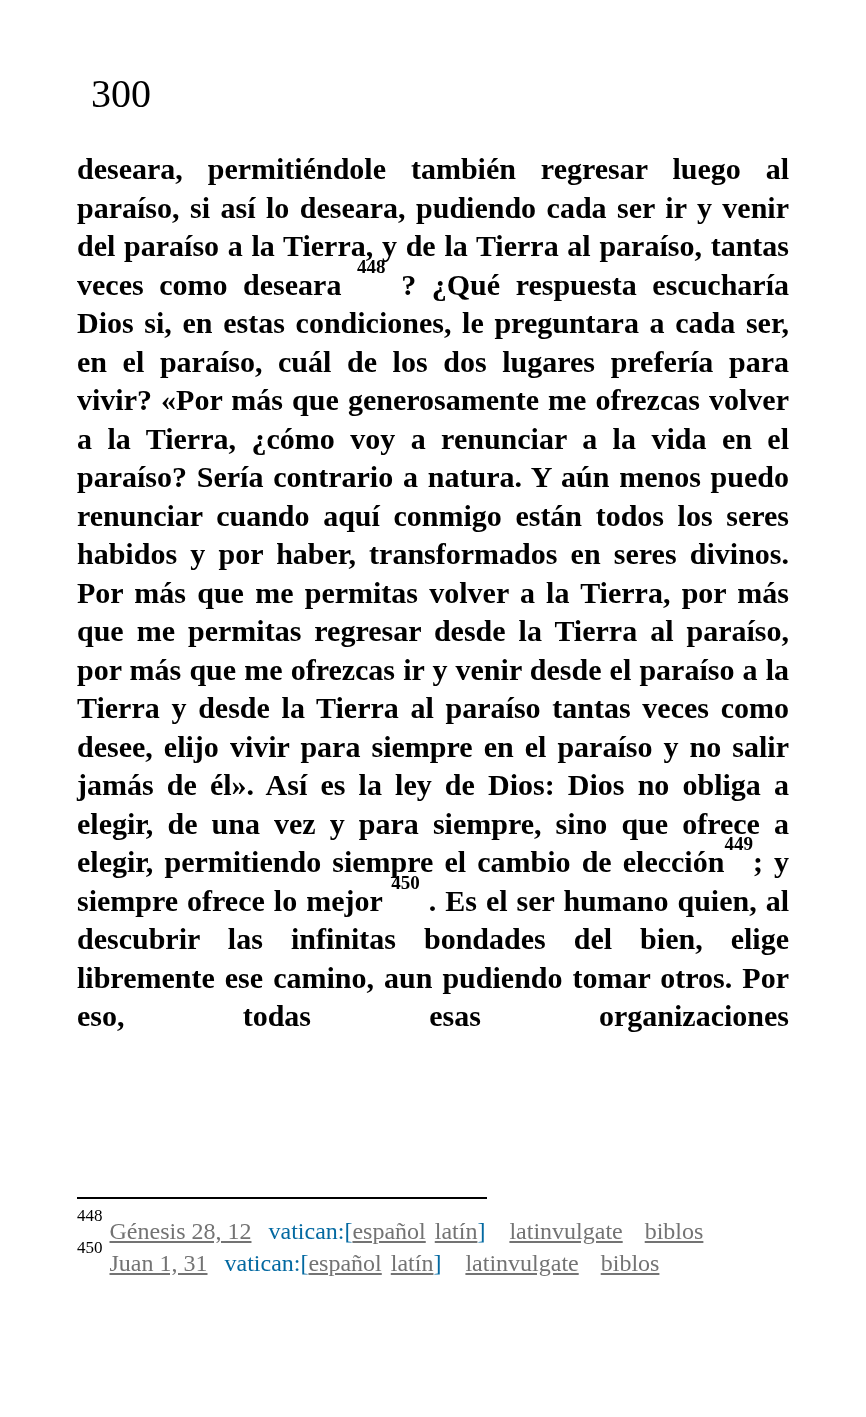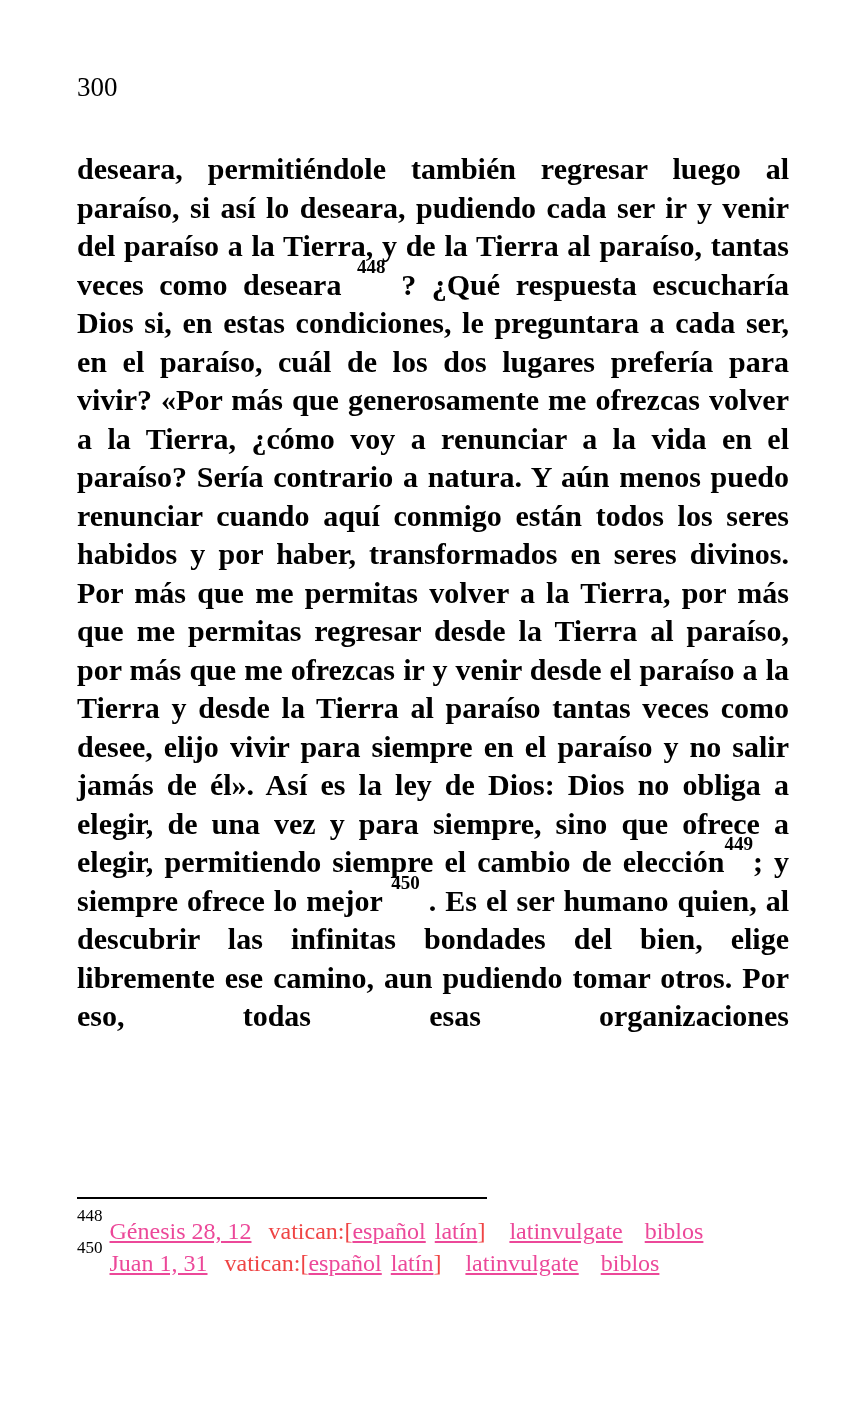--- a/index.html
+++ b/index.html
@@ -18,9 +18,9 @@
   }
   .page-number {
     position: absolute;
-    left: 77px;
+    left: 91px;
     top: 74px;
-    font-size: 27px;
+    font-size: 40px;
     line-height: 1;
     font-family: Liberation Serif, serif;
   }

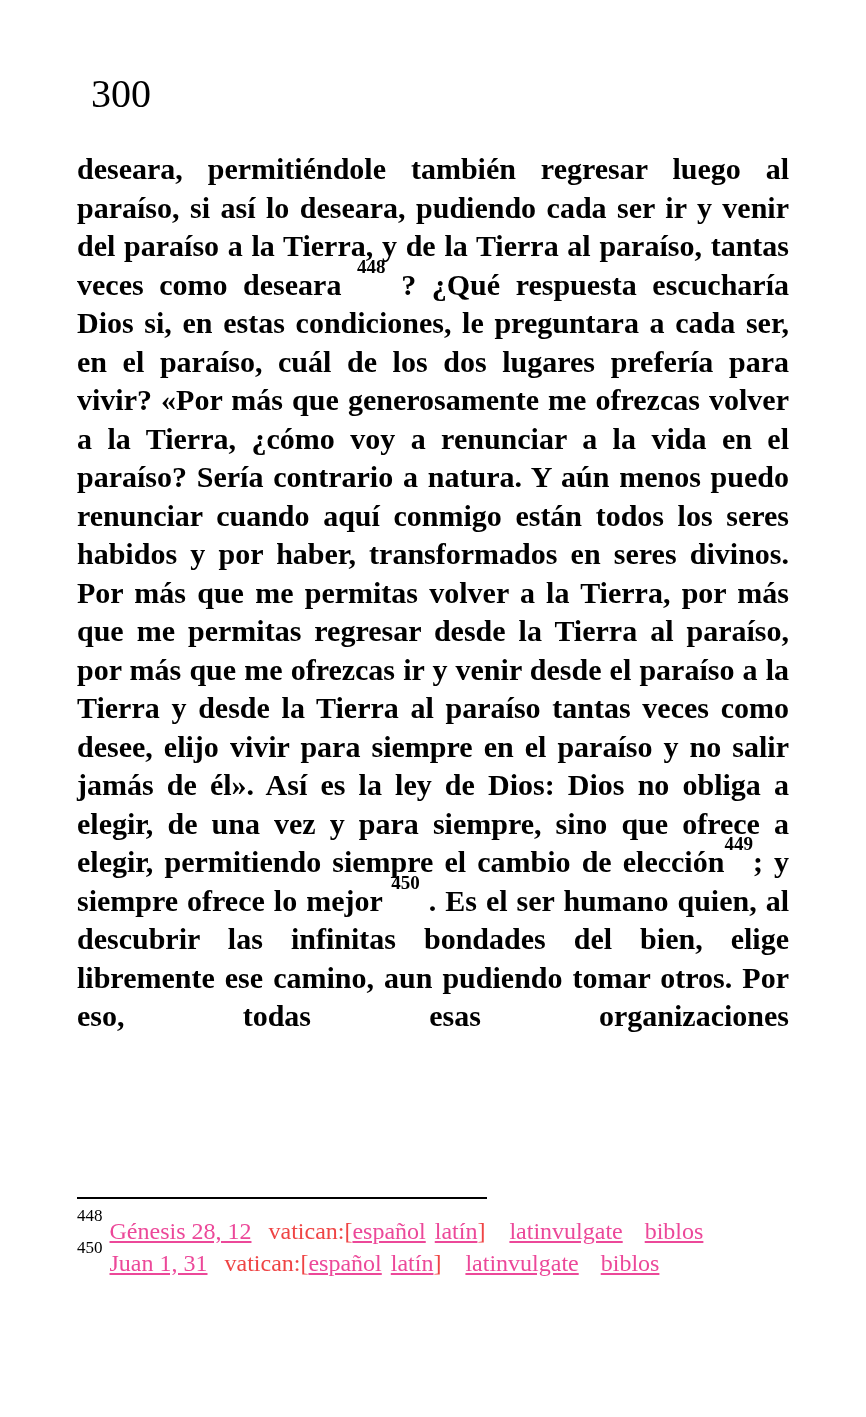--- a/index.html
+++ b/index.html
@@ -66,7 +66,7 @@
     top: -9px;
   }
   .fn-link {
-    color: #ec4899;
+    color: #737373;
     text-decoration: underline;
     cursor: pointer;
   }

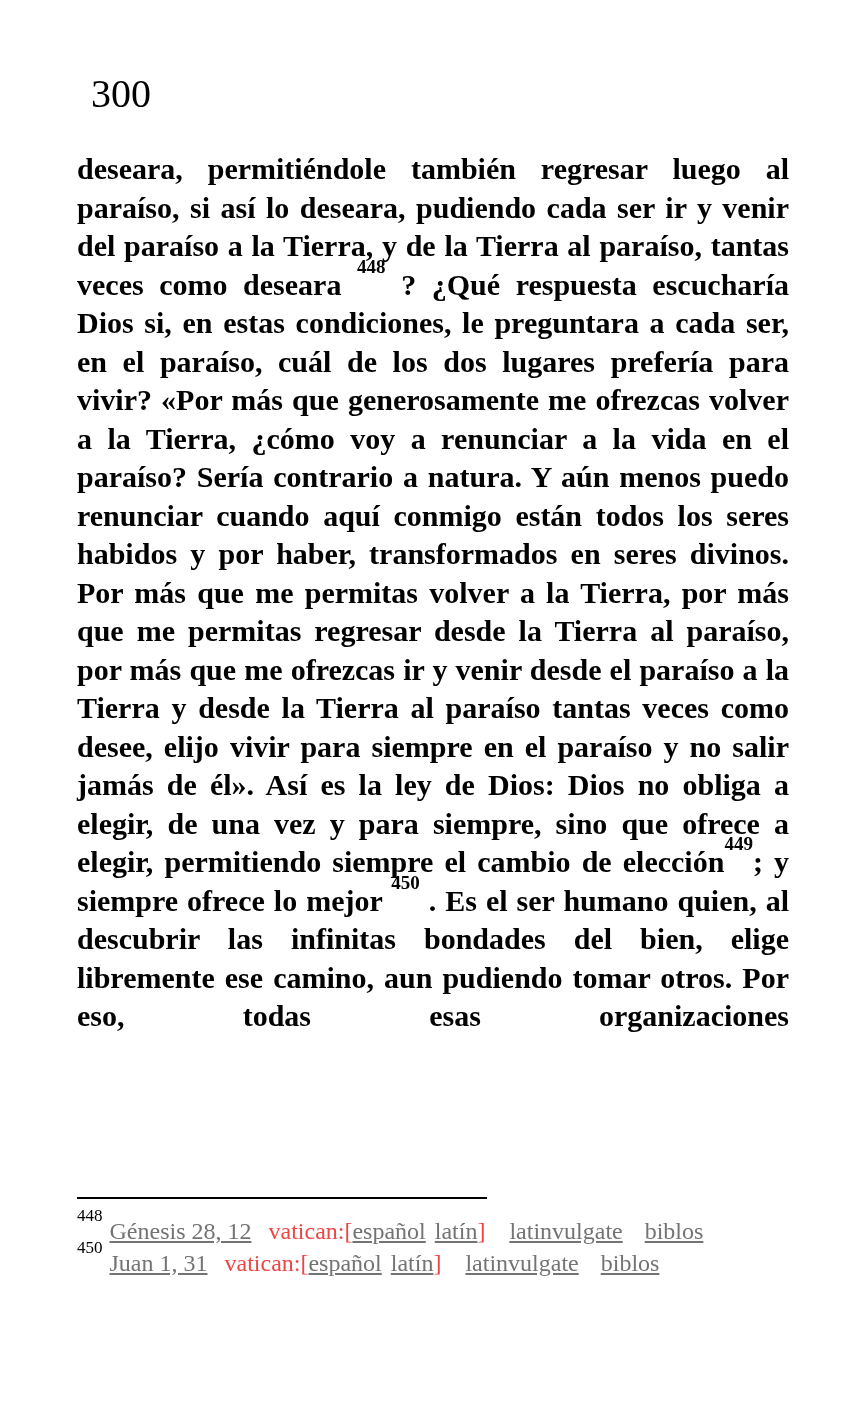--- a/index.html
+++ b/index.html
@@ -71,7 +71,7 @@
     cursor: pointer;
   }
   .fn-plain {
-    color: #ef4444;
+    color: #0369a1;
   }
   .fn-ref        { margin-left: 7px; }
   .fn-src        { margin-left: 17px; }

